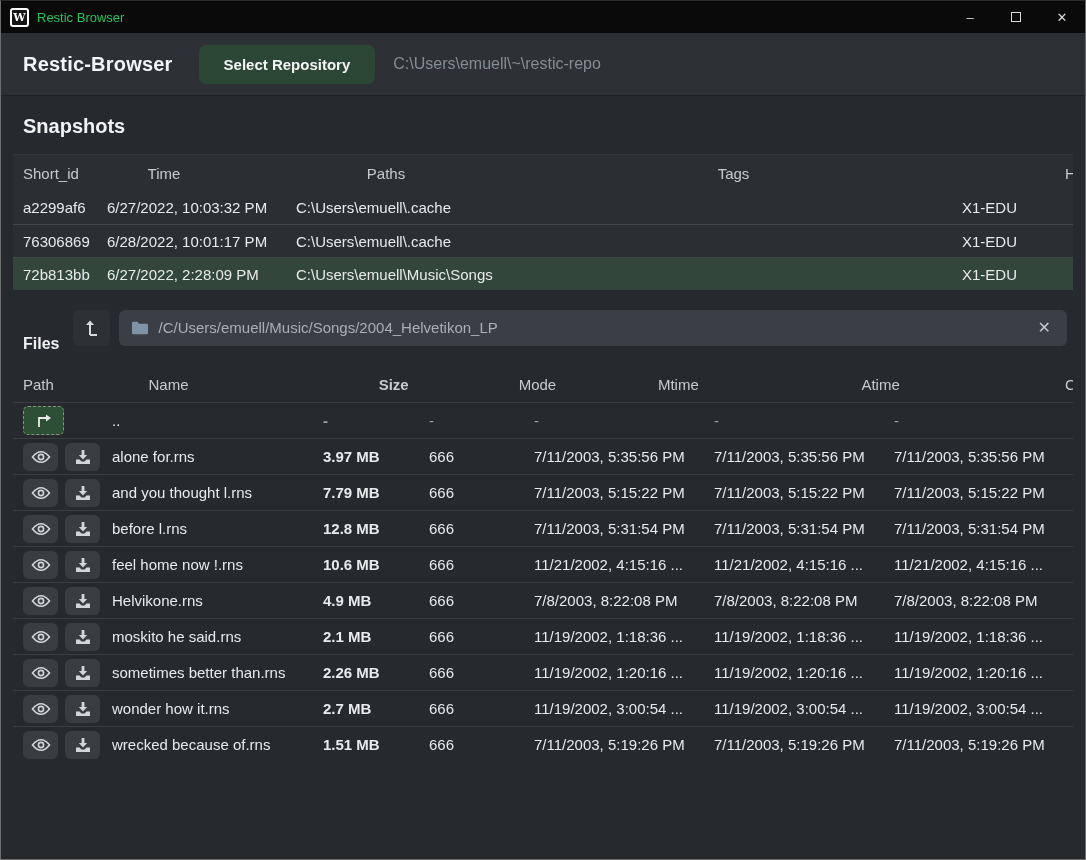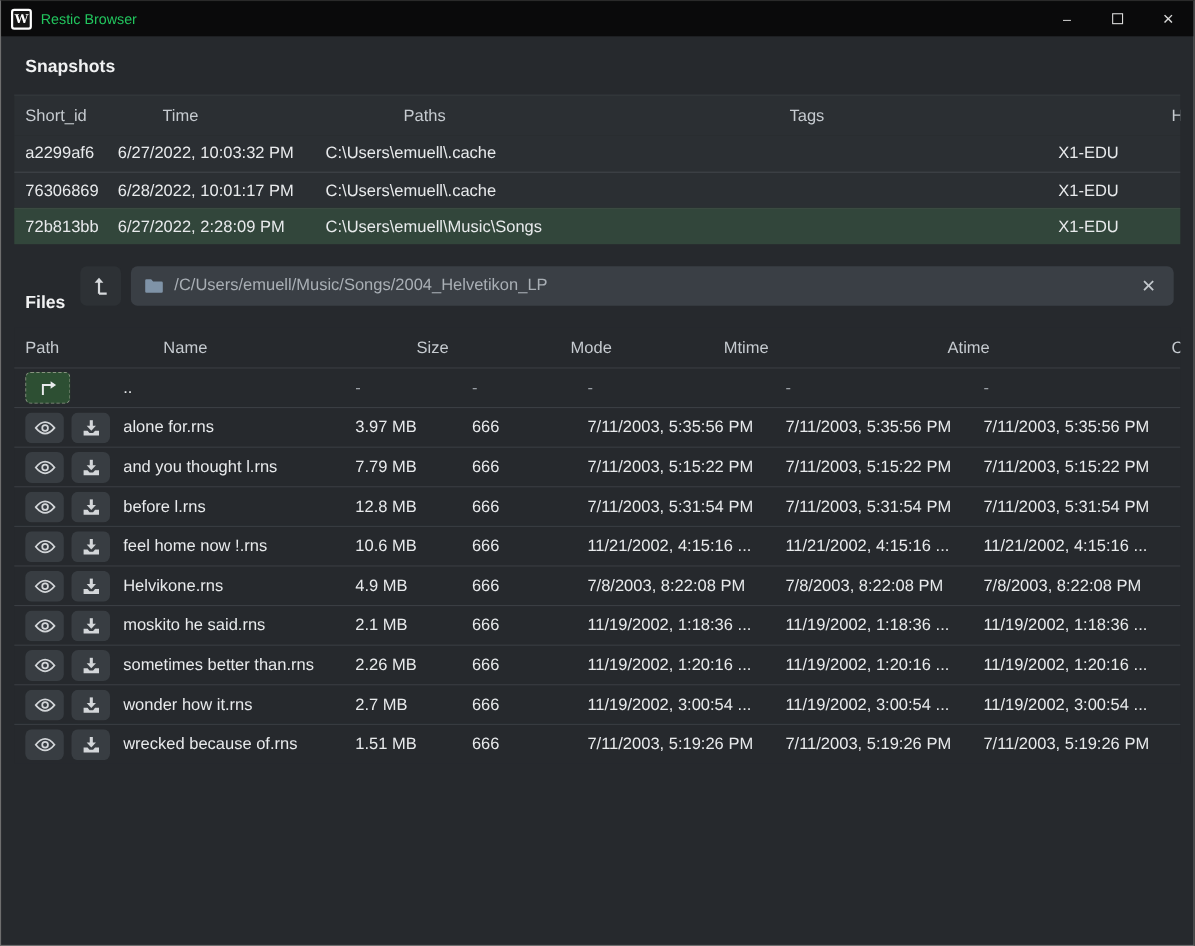--- a/index.html
+++ b/index.html
@@ -155,6 +155,11 @@
     </div>
   </div>
 
+  <div class="app-header">
+    <div class="app-title">Restic-Browser</div>
+    <button class="select-repo-btn">Select Repository</button>
+    <div class="repo-path">C:\Users\emuell\~\restic-repo</div>
+  </div>
 
   <div class="section-heading">Snapshots</div>
 

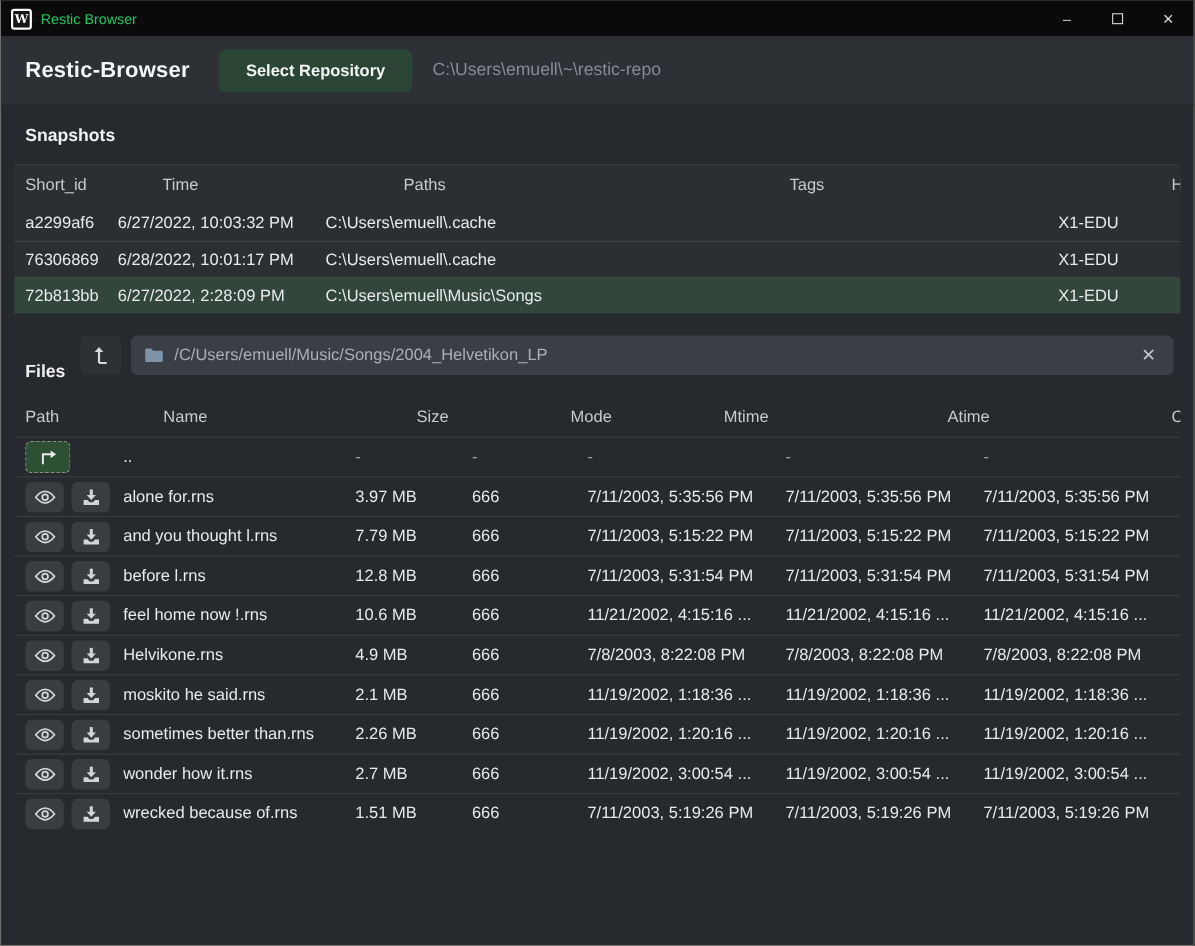--- a/index.html
+++ b/index.html
@@ -56,7 +56,7 @@
   
   .section-heading {
     padding: 19px 22px 16px 22px;
-    font-size: 16px; font-weight: bold; color: #f1f2f3;
+    font-size: 20px; font-weight: bold; color: #f1f2f3;
   }
 
   

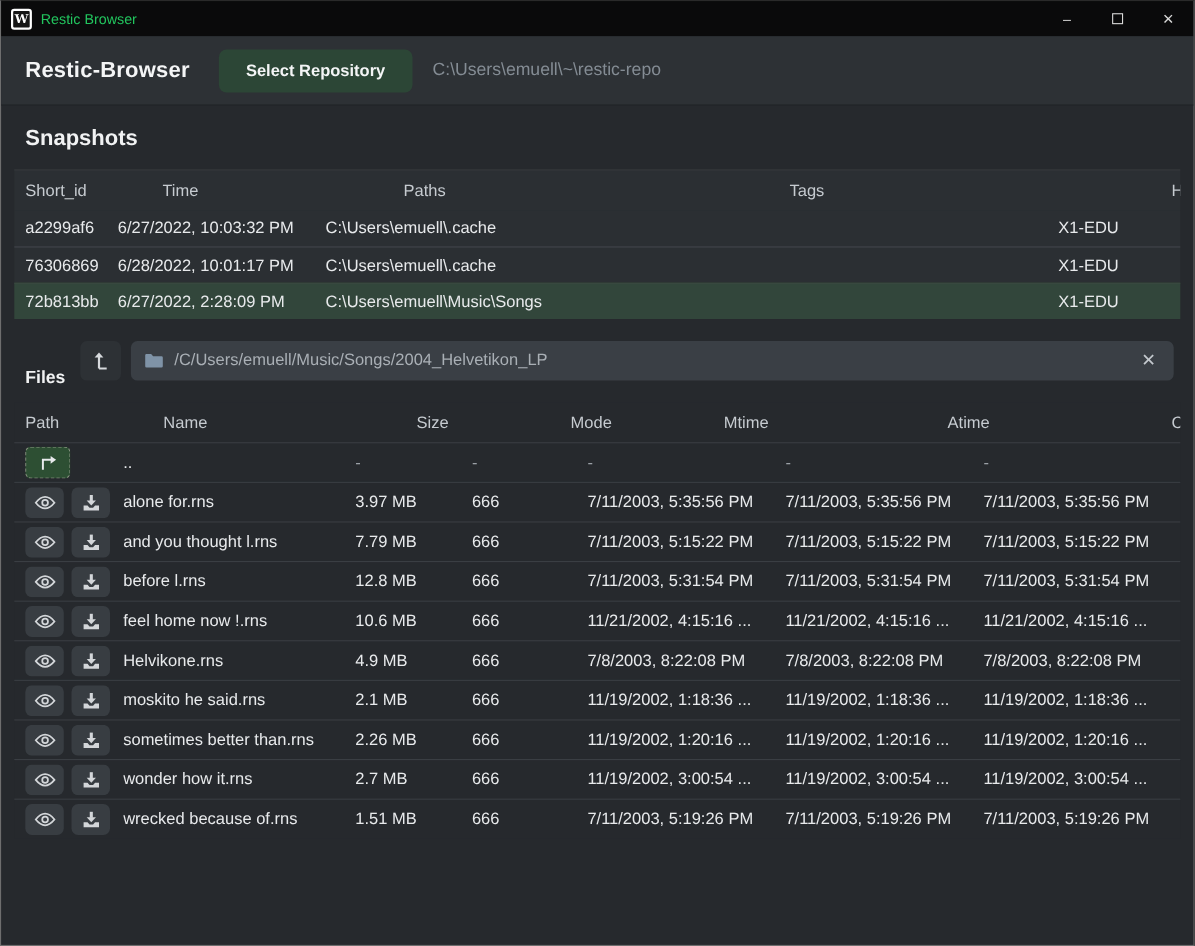--- a/index.html
+++ b/index.html
@@ -115,7 +115,7 @@
   .files-table .row { height: 36px; background: #26292d; border-top: 1px solid #3a3e43; }
   .f-path  { width: 99px;  padding-left: 10px; display: flex; align-items: center; gap: 7px; text-align: center; }
   .f-name  { width: 211px; }
-  .f-size  { width: 106px; }
+  .f-size  { width: 106px; font-weight: bold; }
   .f-mode  { width: 105px; }
   .f-mtime { width: 180px; }
   .f-atime { width: 180px; }

